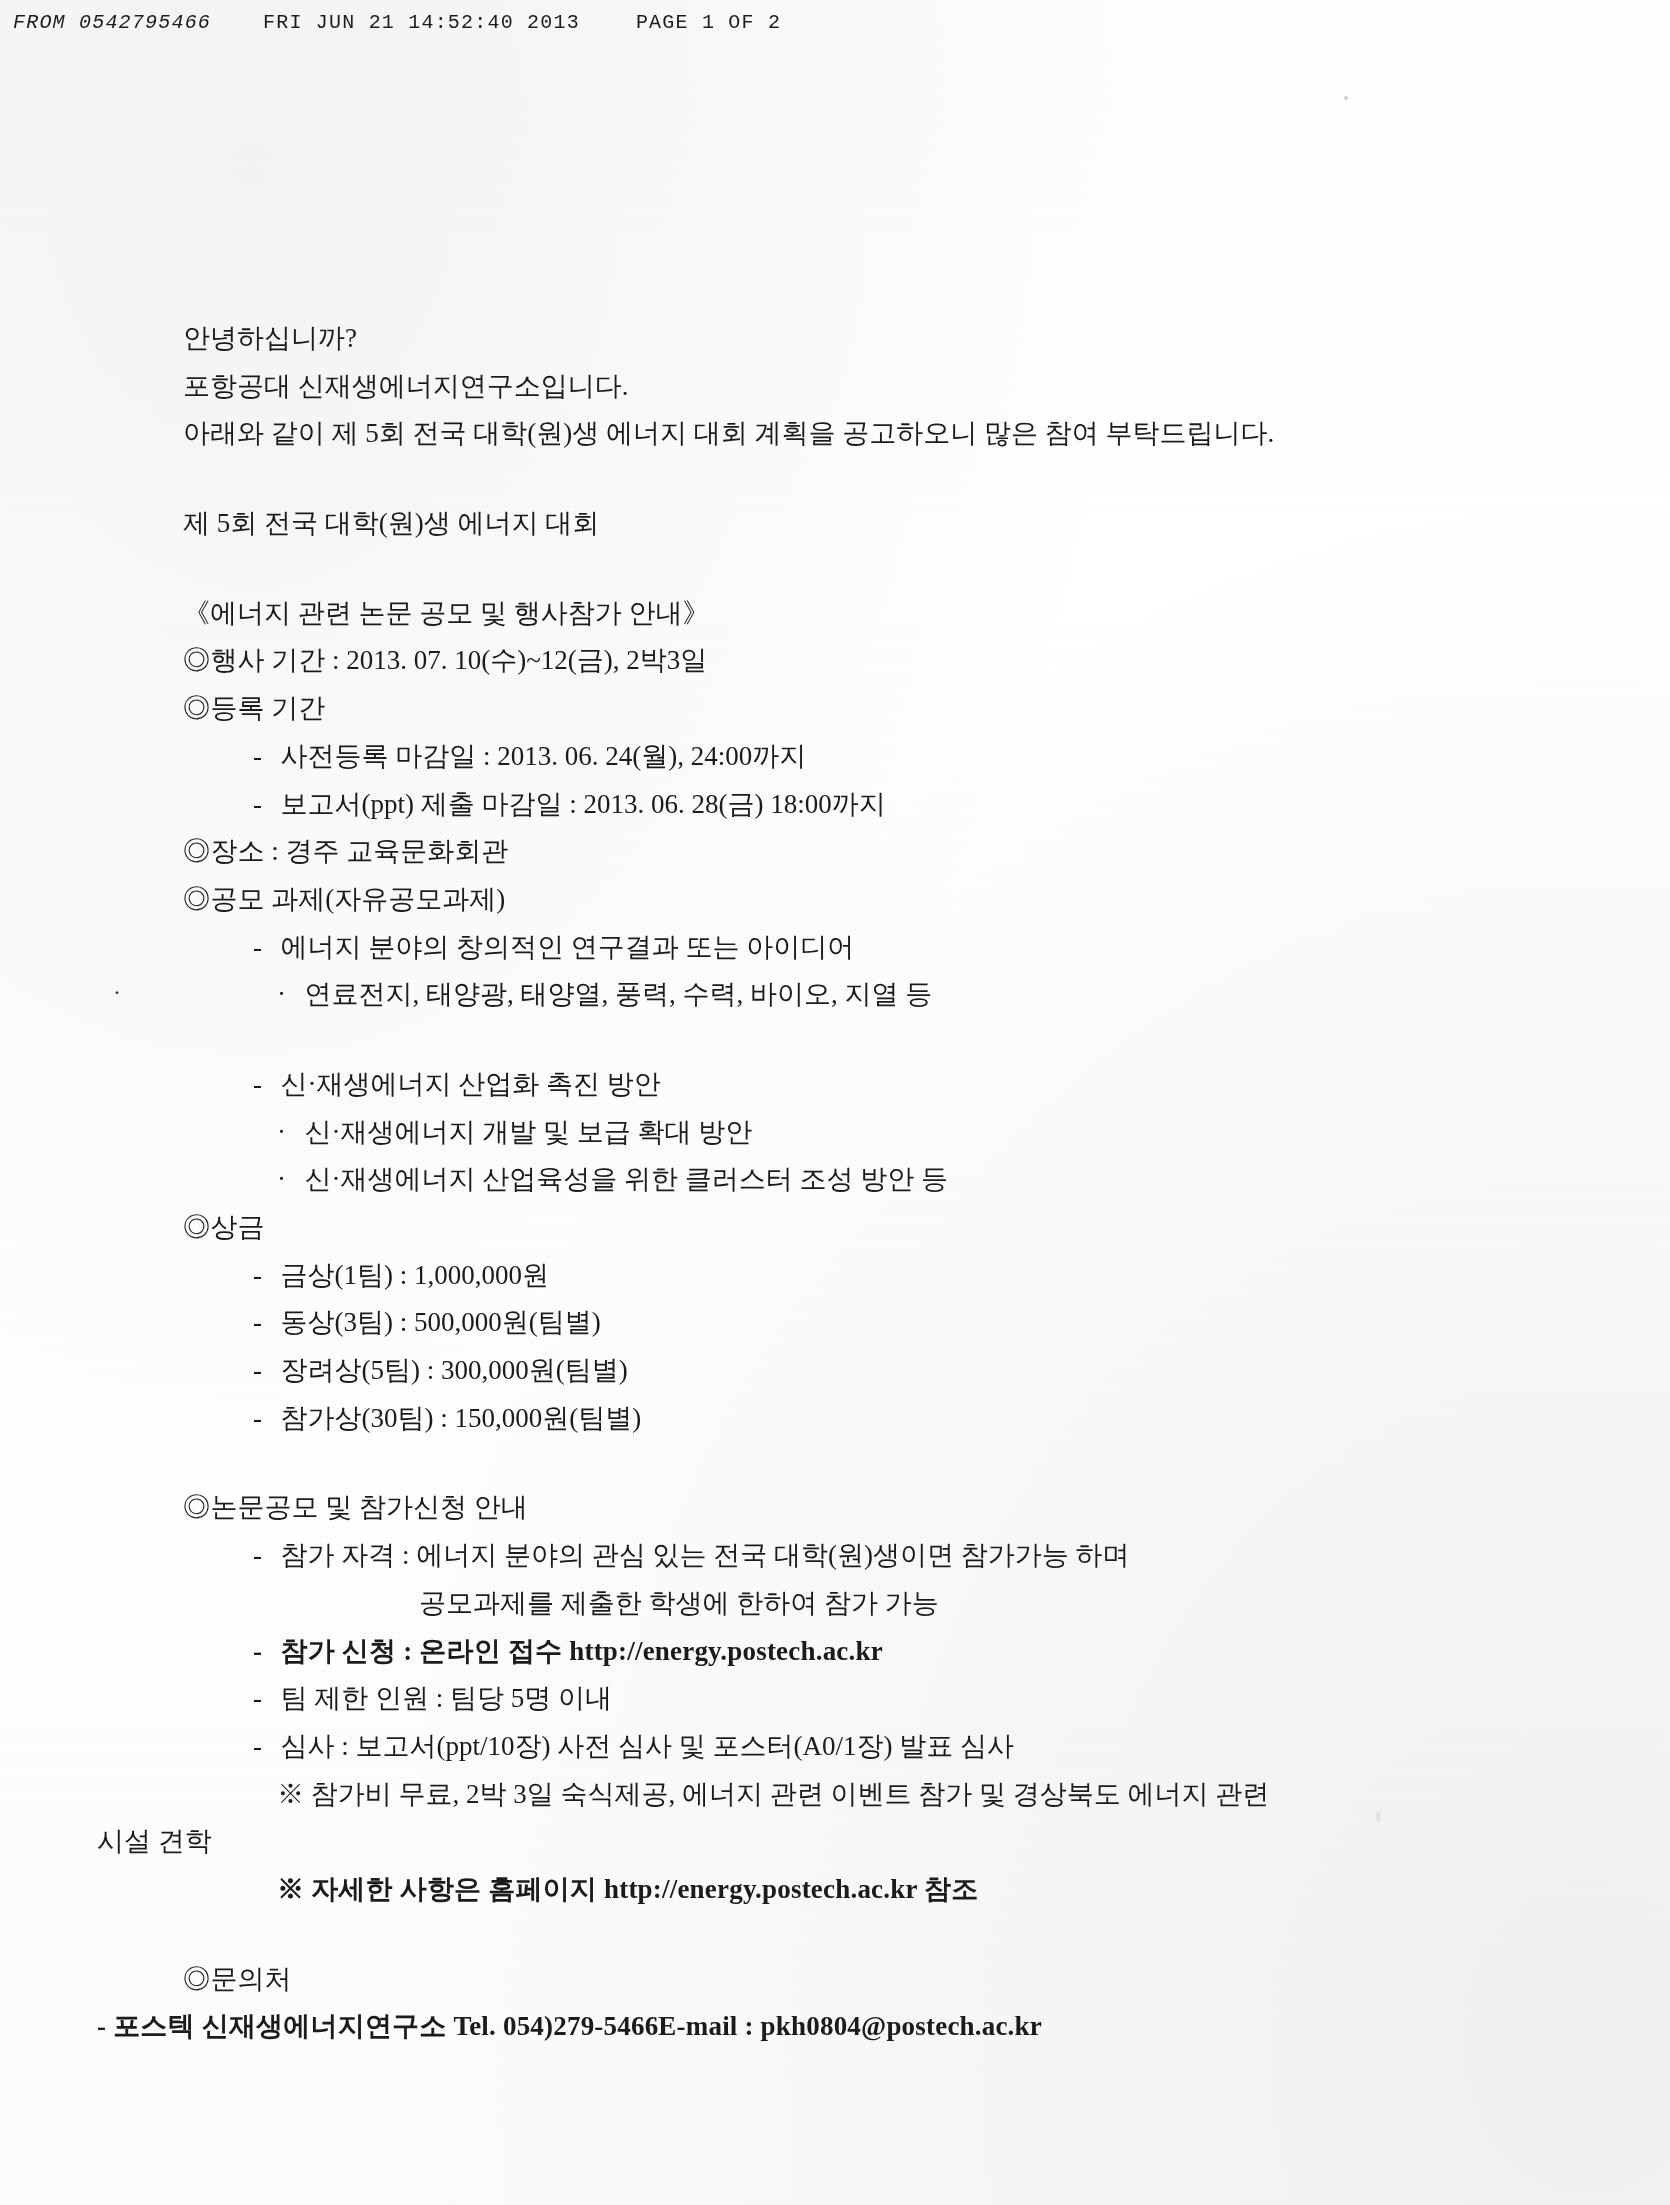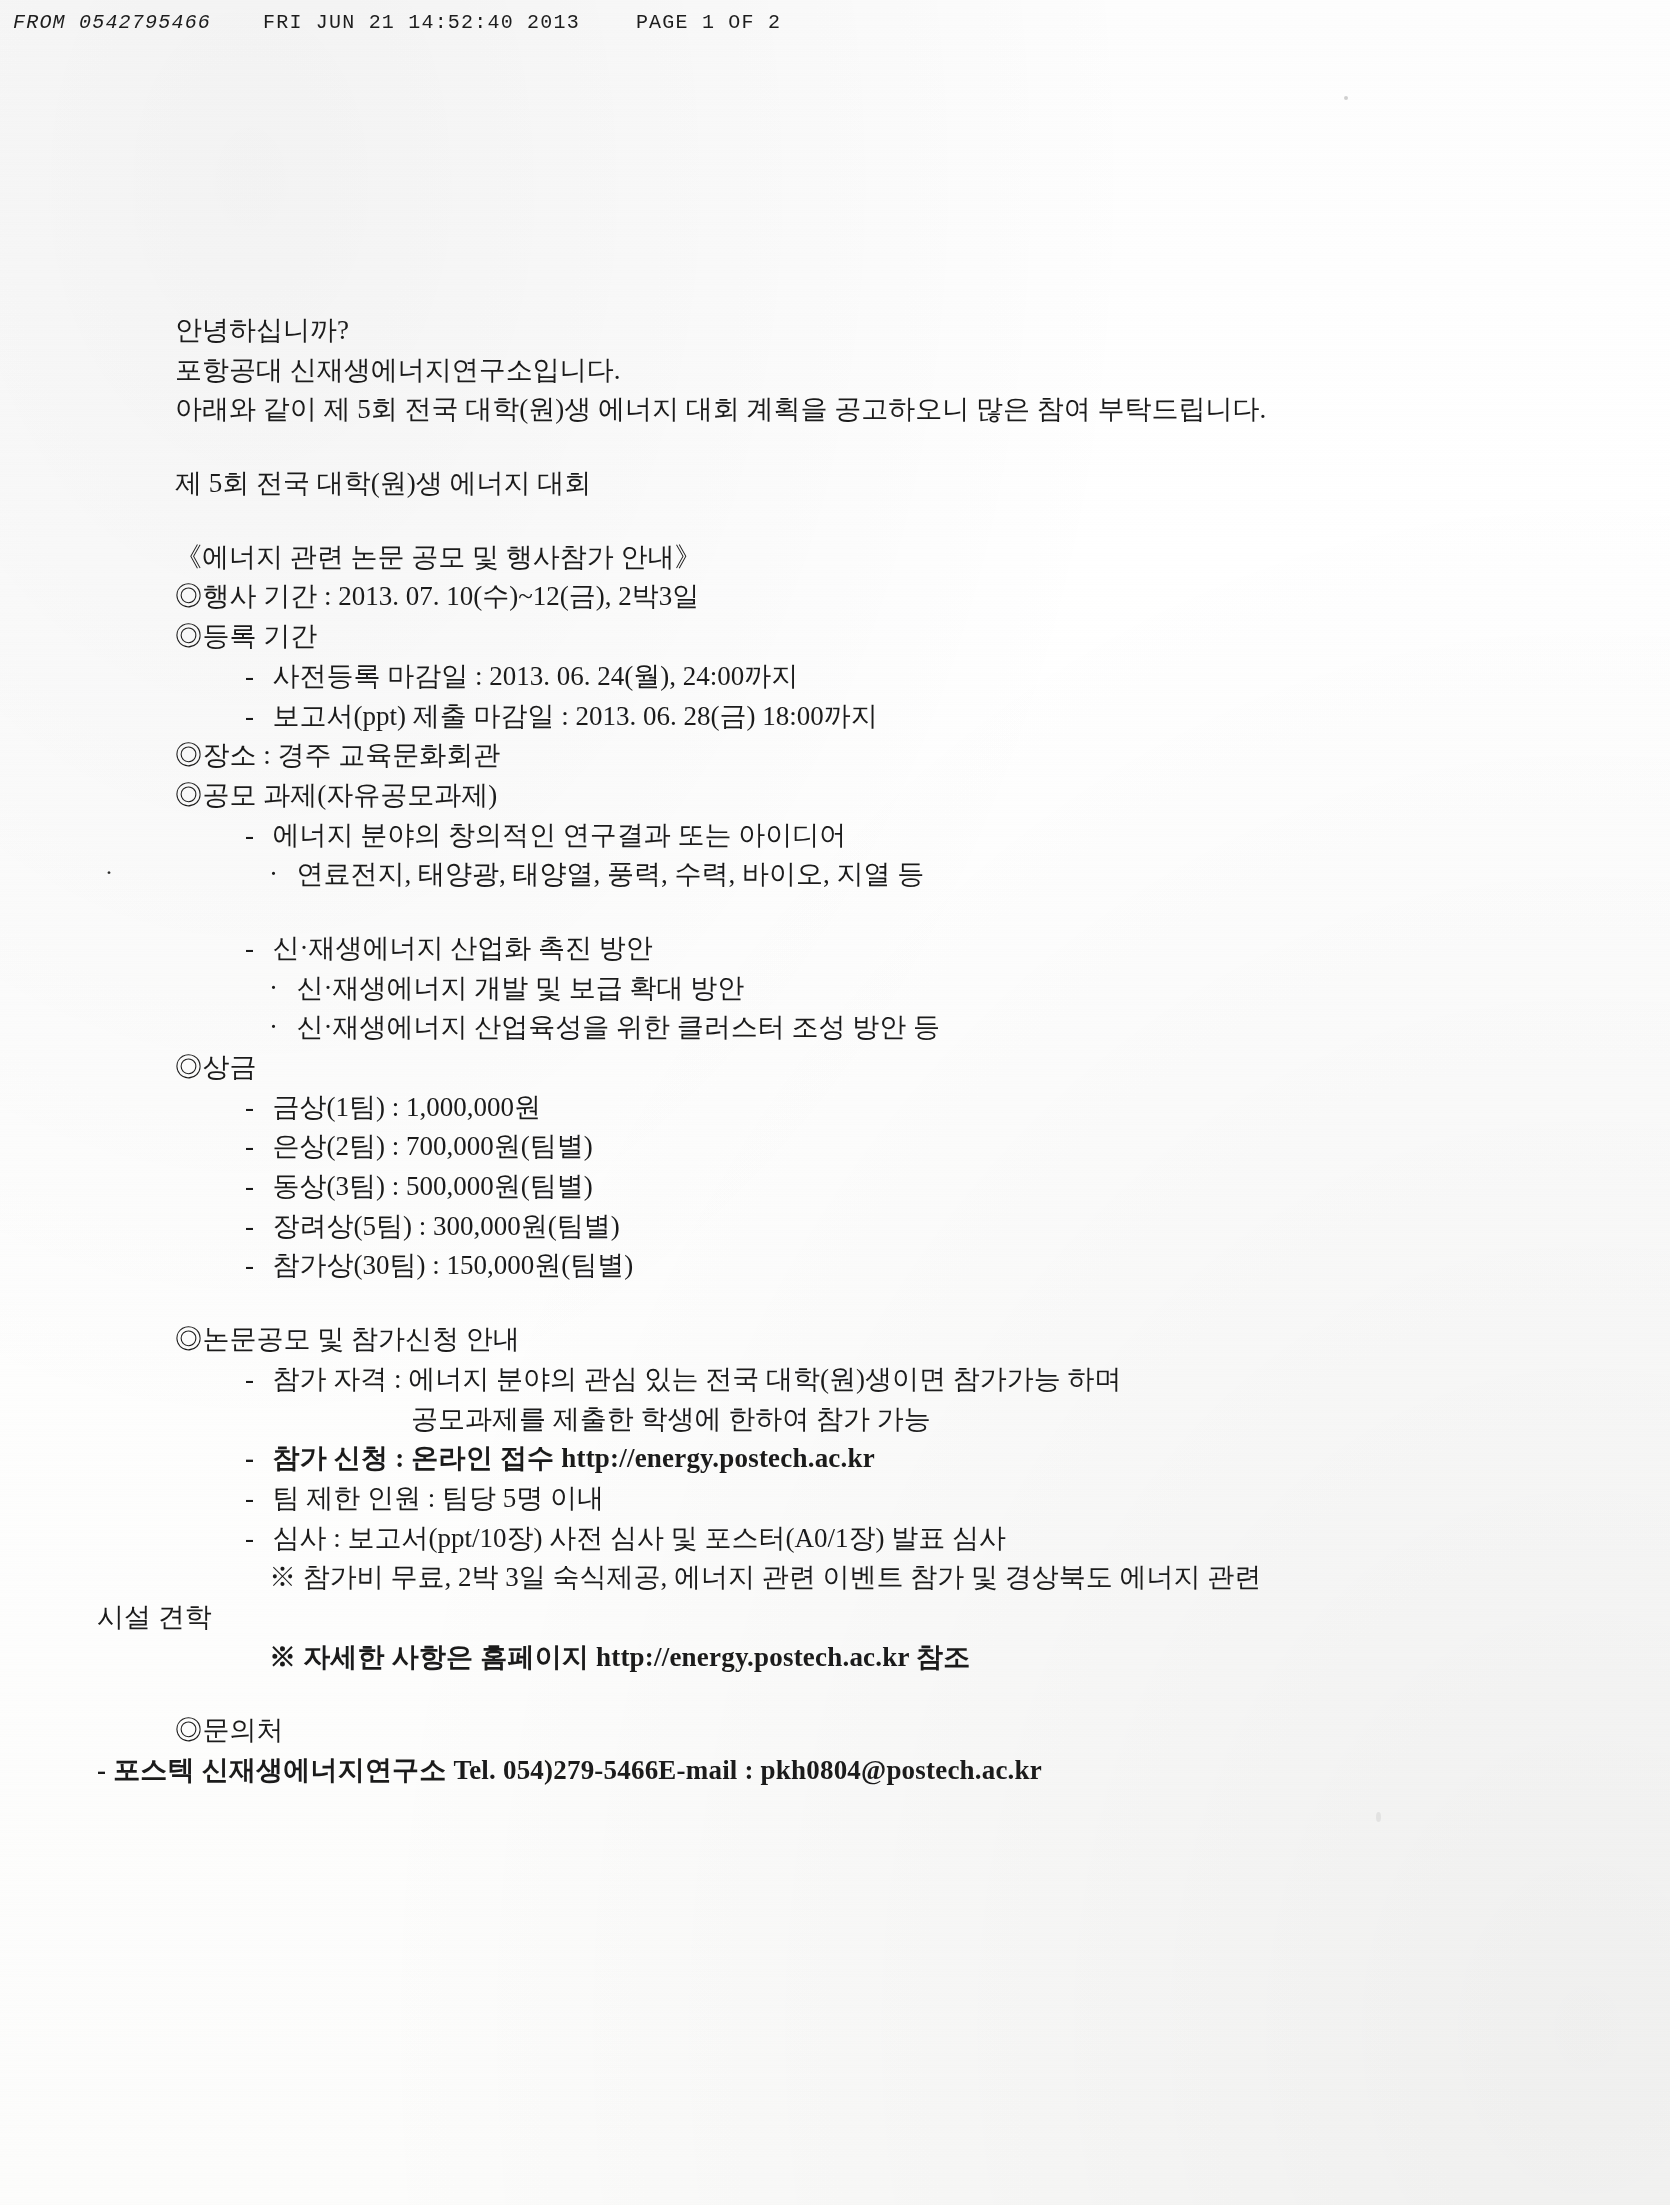--- a/index.html
+++ b/index.html
@@ -61,7 +61,7 @@
     color: #1b1b1b;
   }
   .doc p {
-    margin: 0;
+    margin: 8px;
     white-space: nowrap;
   }
   .blank { height: 34px; }

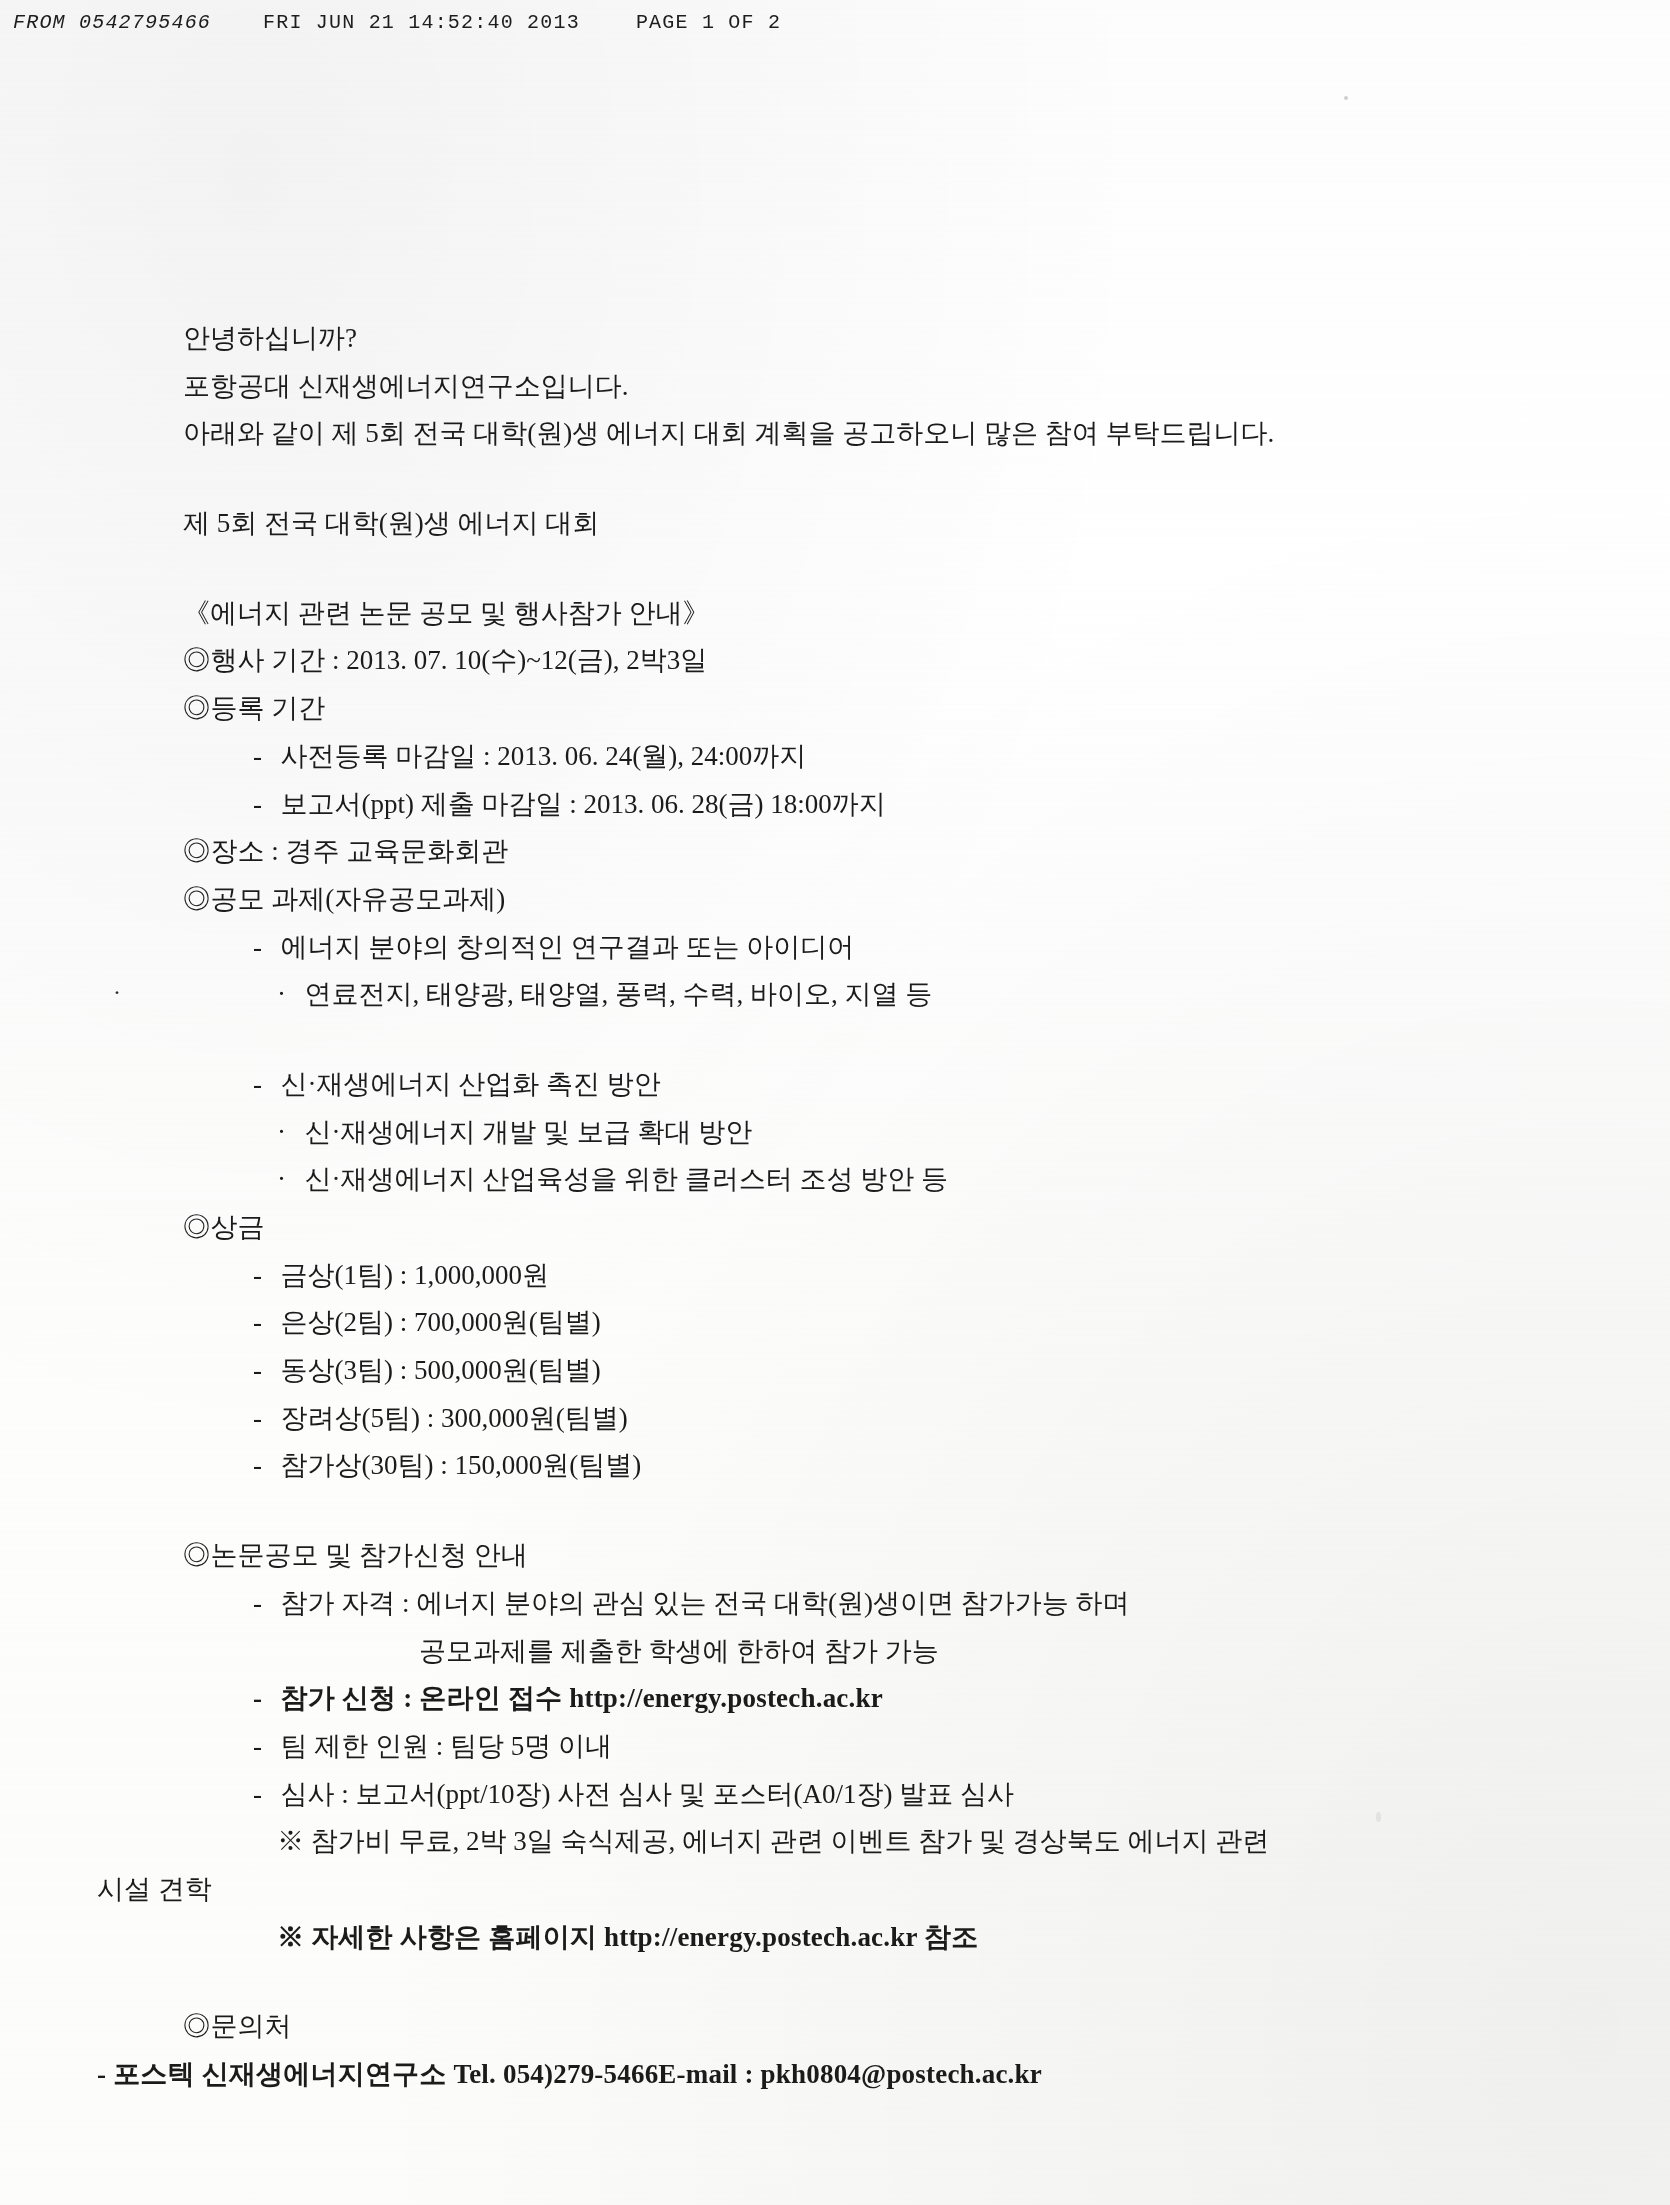--- a/index.html
+++ b/index.html
@@ -140,7 +140,6 @@
 
     <p class="indent-2"><span class="marker">-</span><span>금상(1팀) : 1,000,000원</span></p>
 
-    <p class="indent-2"><span class="marker">-</span><span>은상(2팀) : 700,000원(팀별)</span></p>
 
     <p class="indent-2"><span class="marker">-</span><span>동상(3팀) : 500,000원(팀별)</span></p>
 

